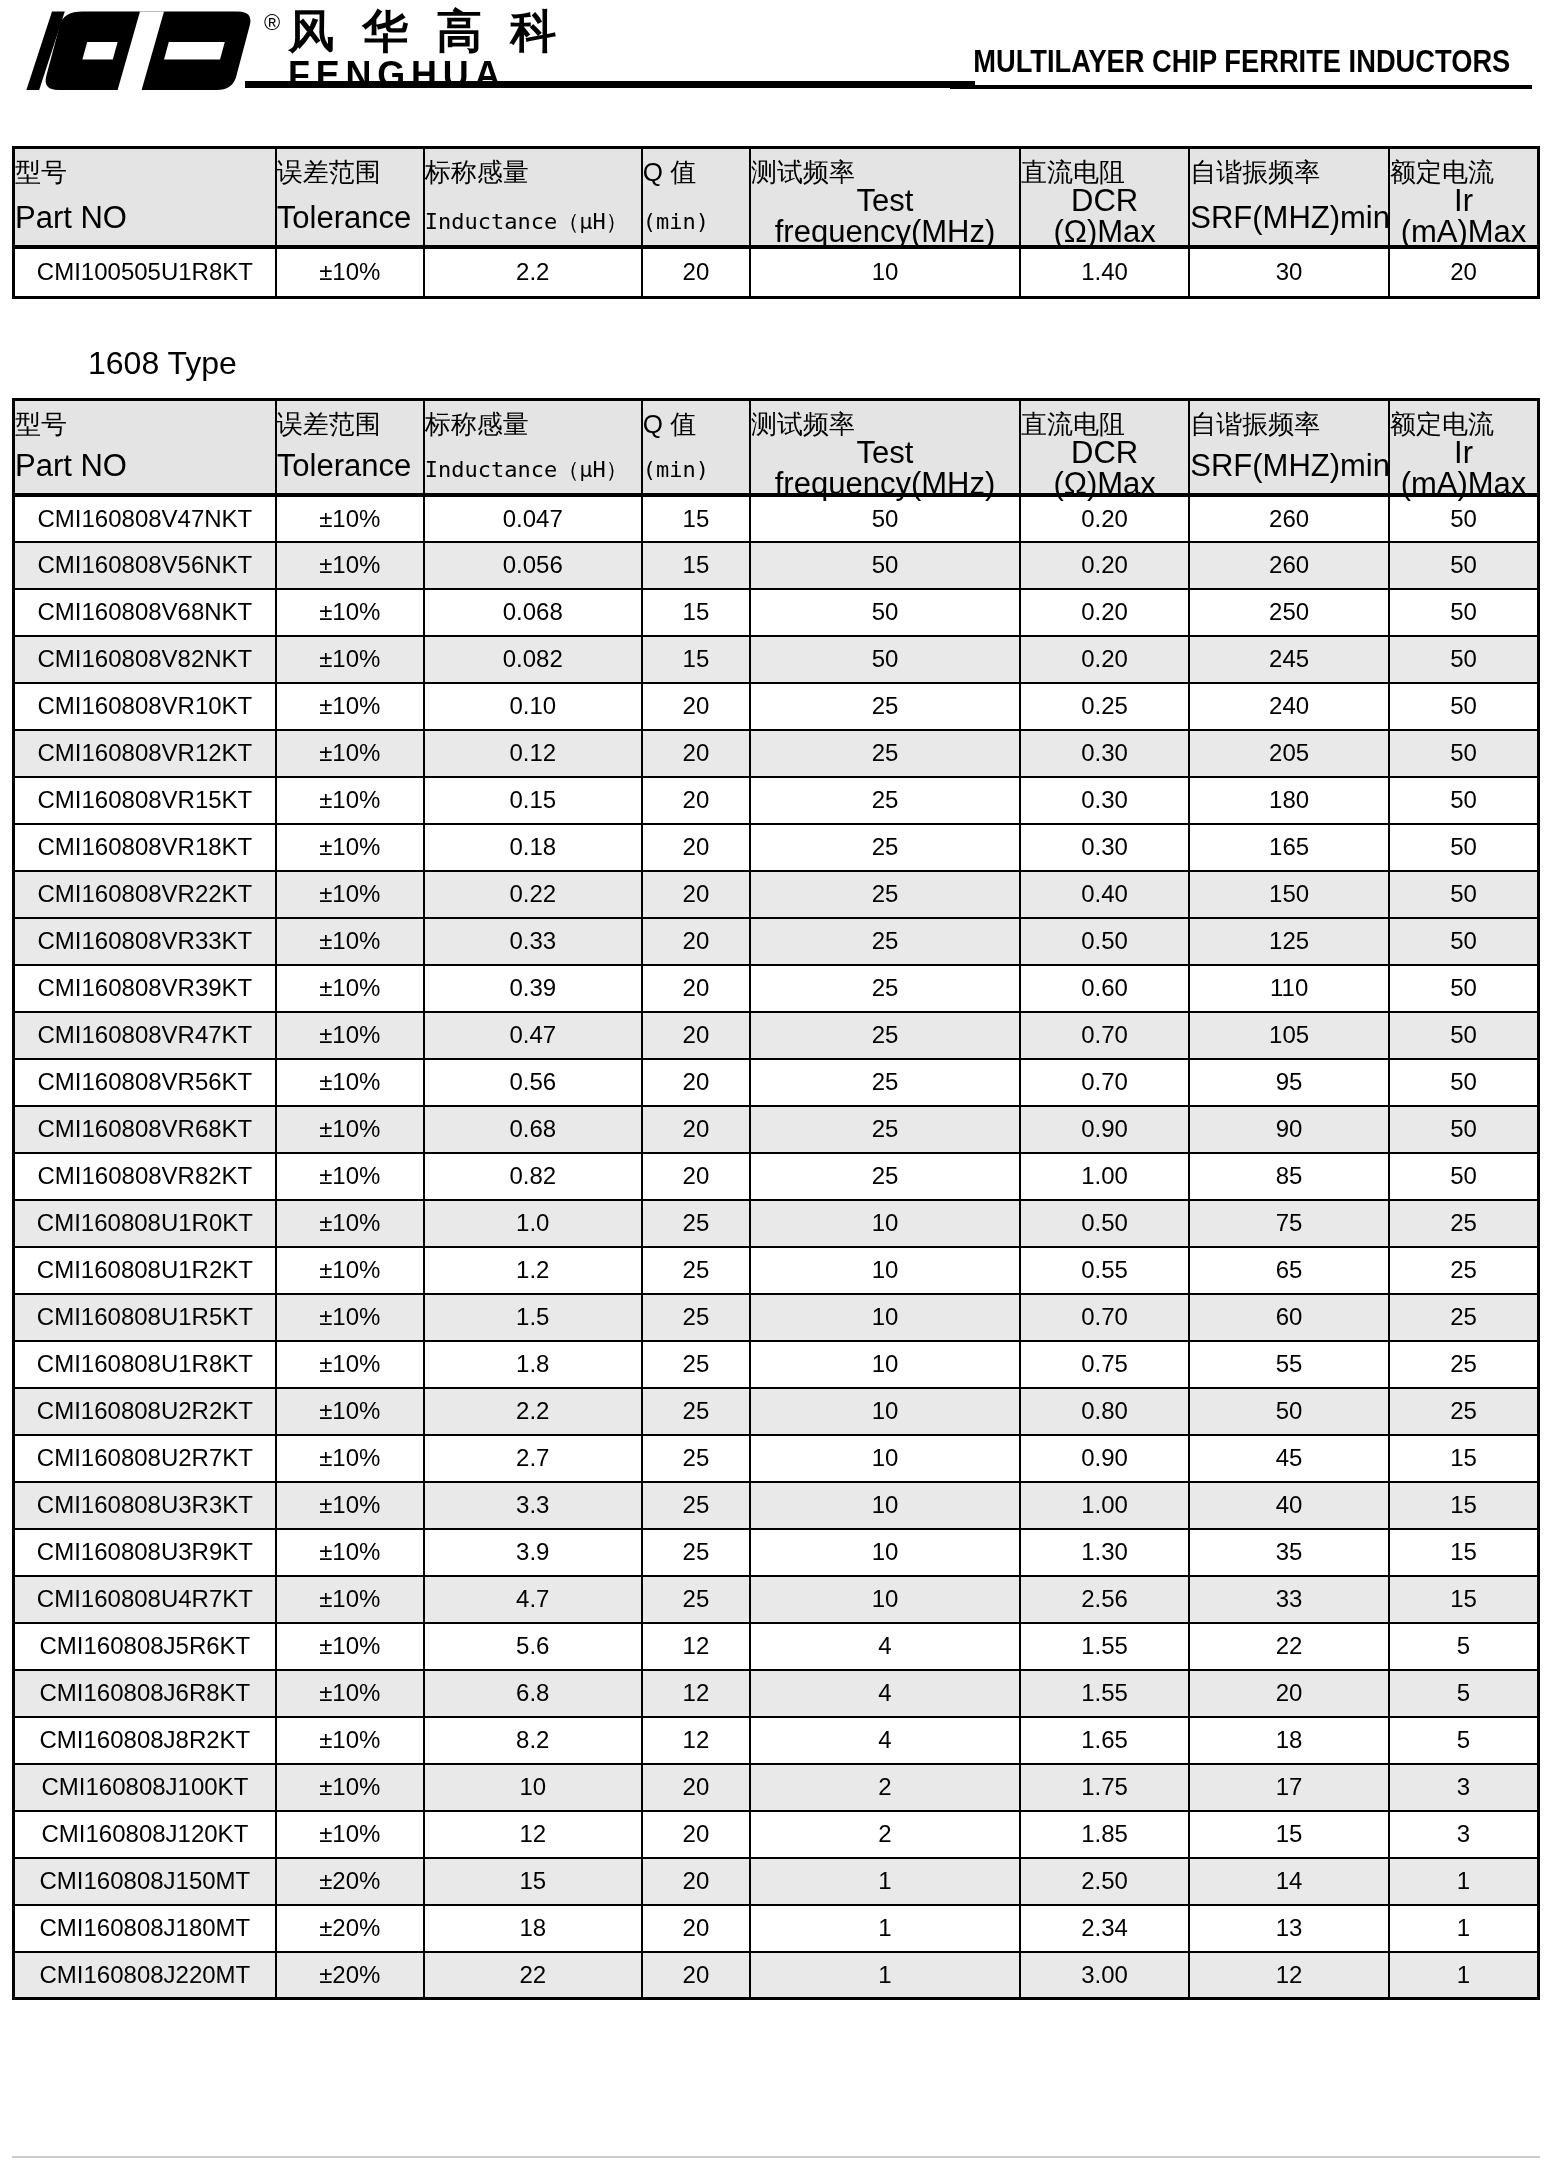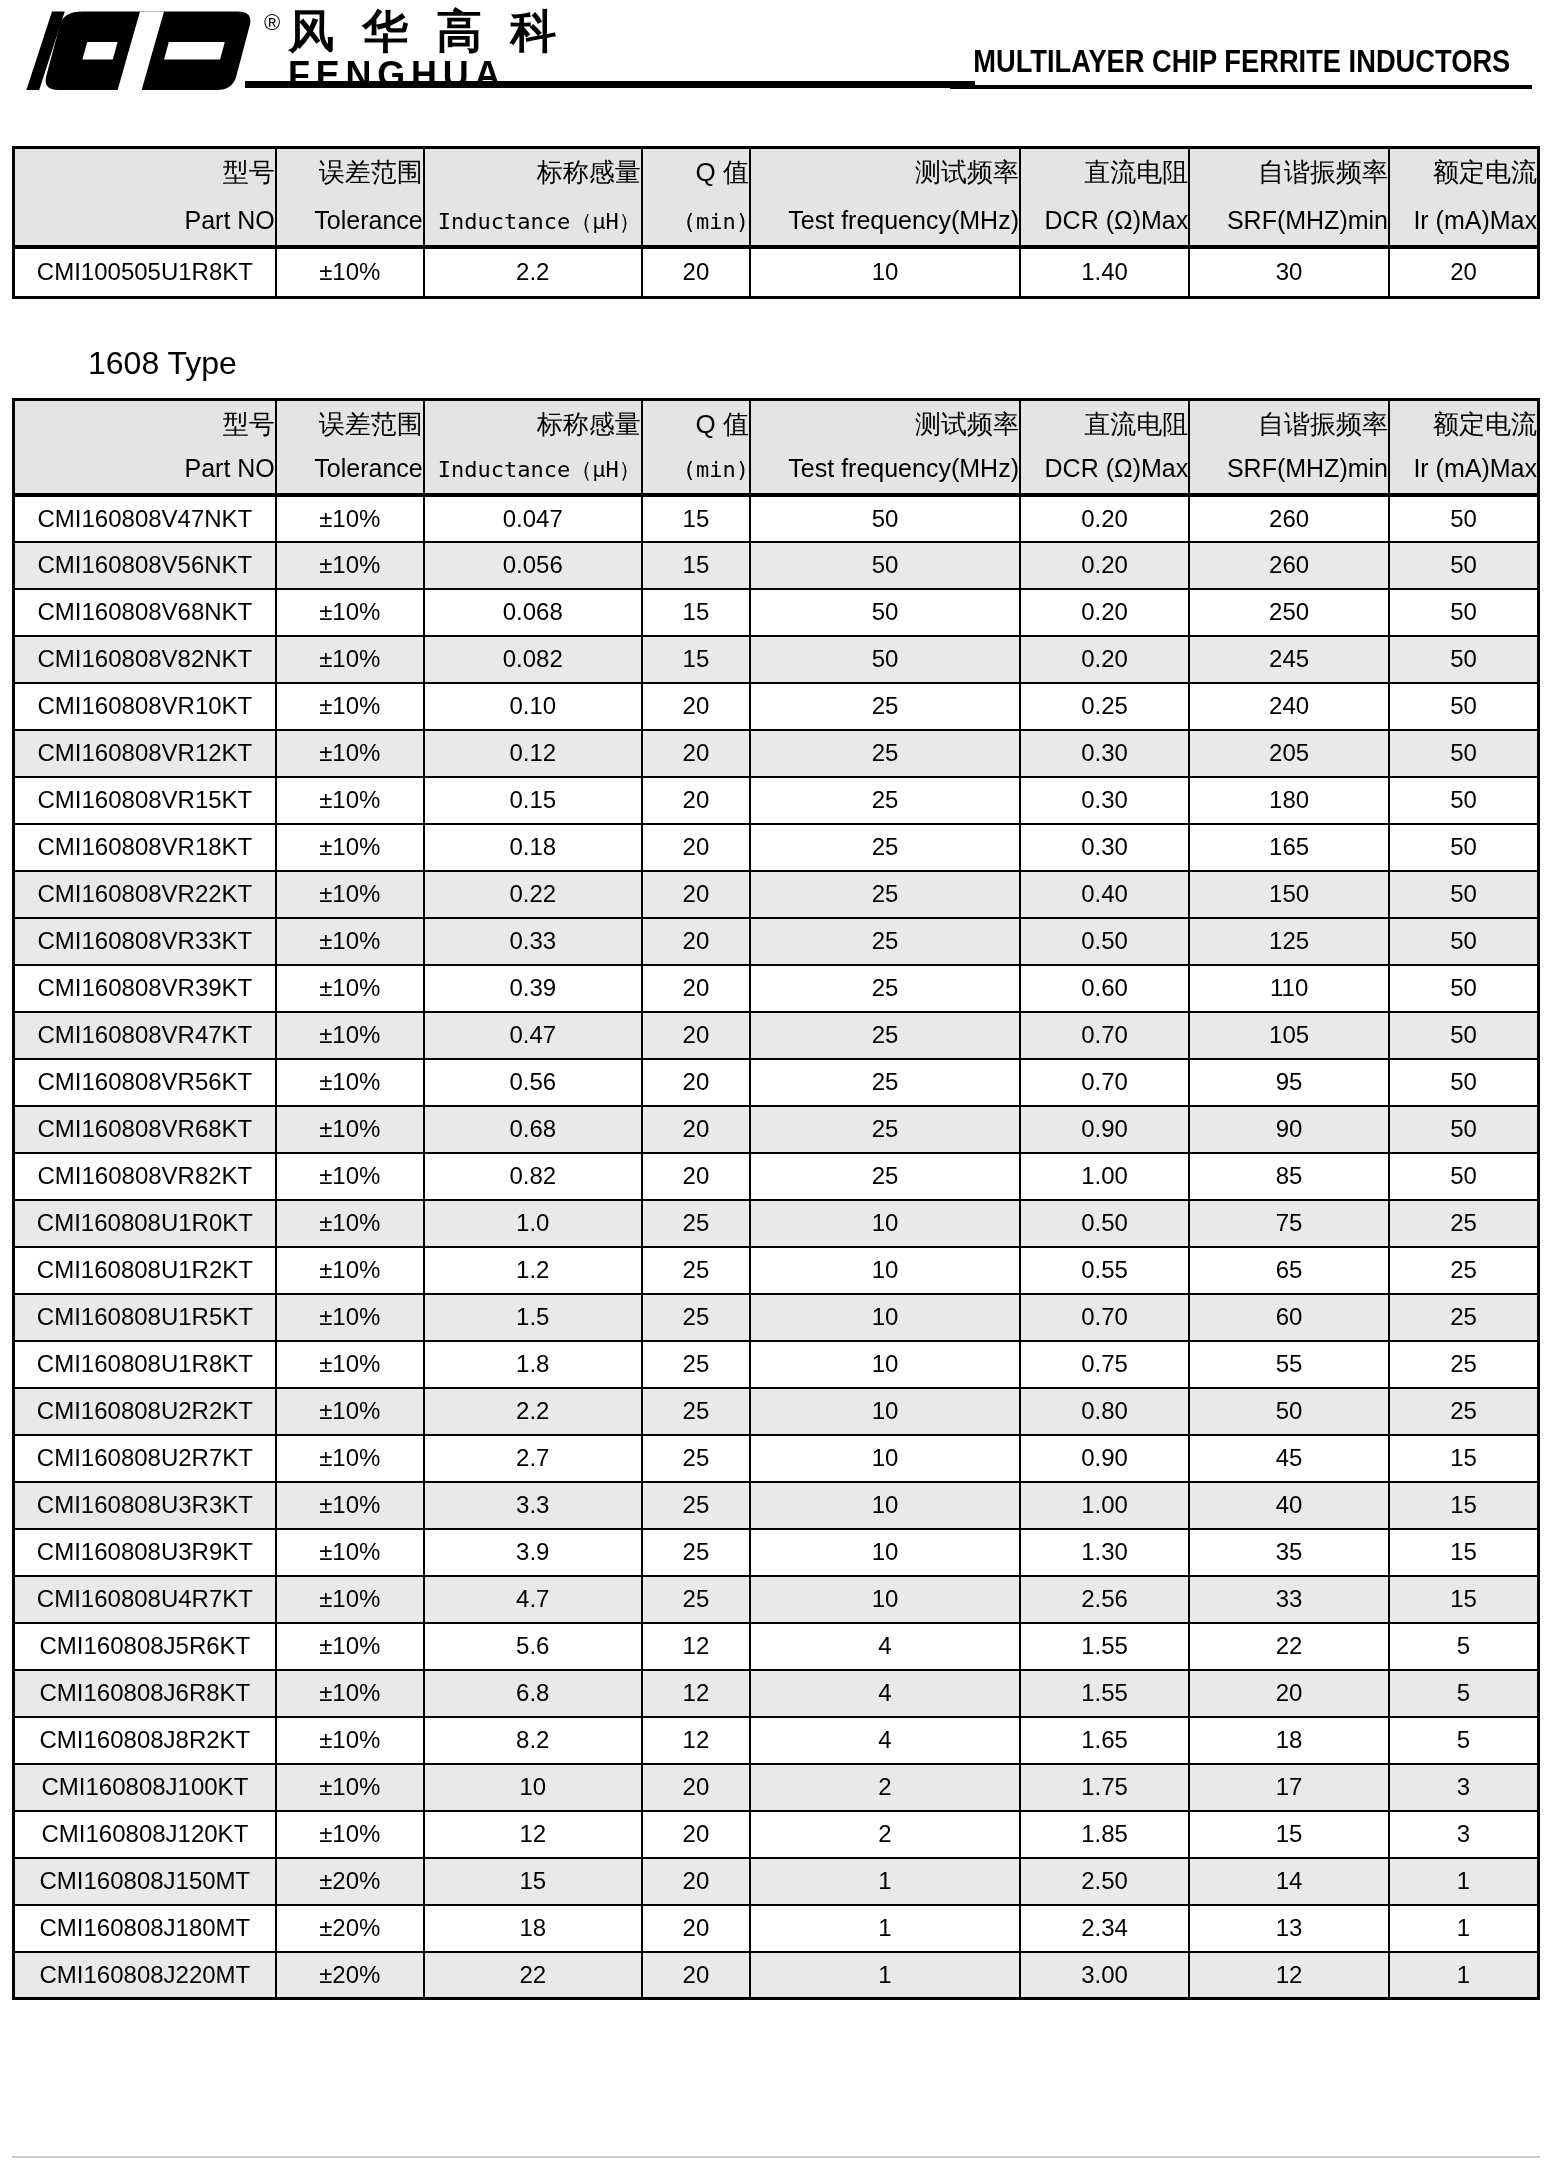--- a/index.html
+++ b/index.html
@@ -39,7 +39,7 @@
   }
   th,td{border:2px solid var(--border);text-align:center;vertical-align:middle;padding:0;}
   thead th{background:var(--header-fill);font-weight:400;border-bottom:4px solid var(--border);}
-  .hwrap{display:flex;flex-direction:column;justify-content:space-between;align-items:flex-end;height:92px;padding:10px 0 12px 0;}
+  .hwrap{display:flex;flex-direction:column;justify-content:space-between;align-items:flex-start;height:92px;padding:10px 0 12px 0;}
   .sum .hwrap{height:96px;}
   .cn{font-size:26px;line-height:1;}
   .en{font-size:25px;line-height:1;}

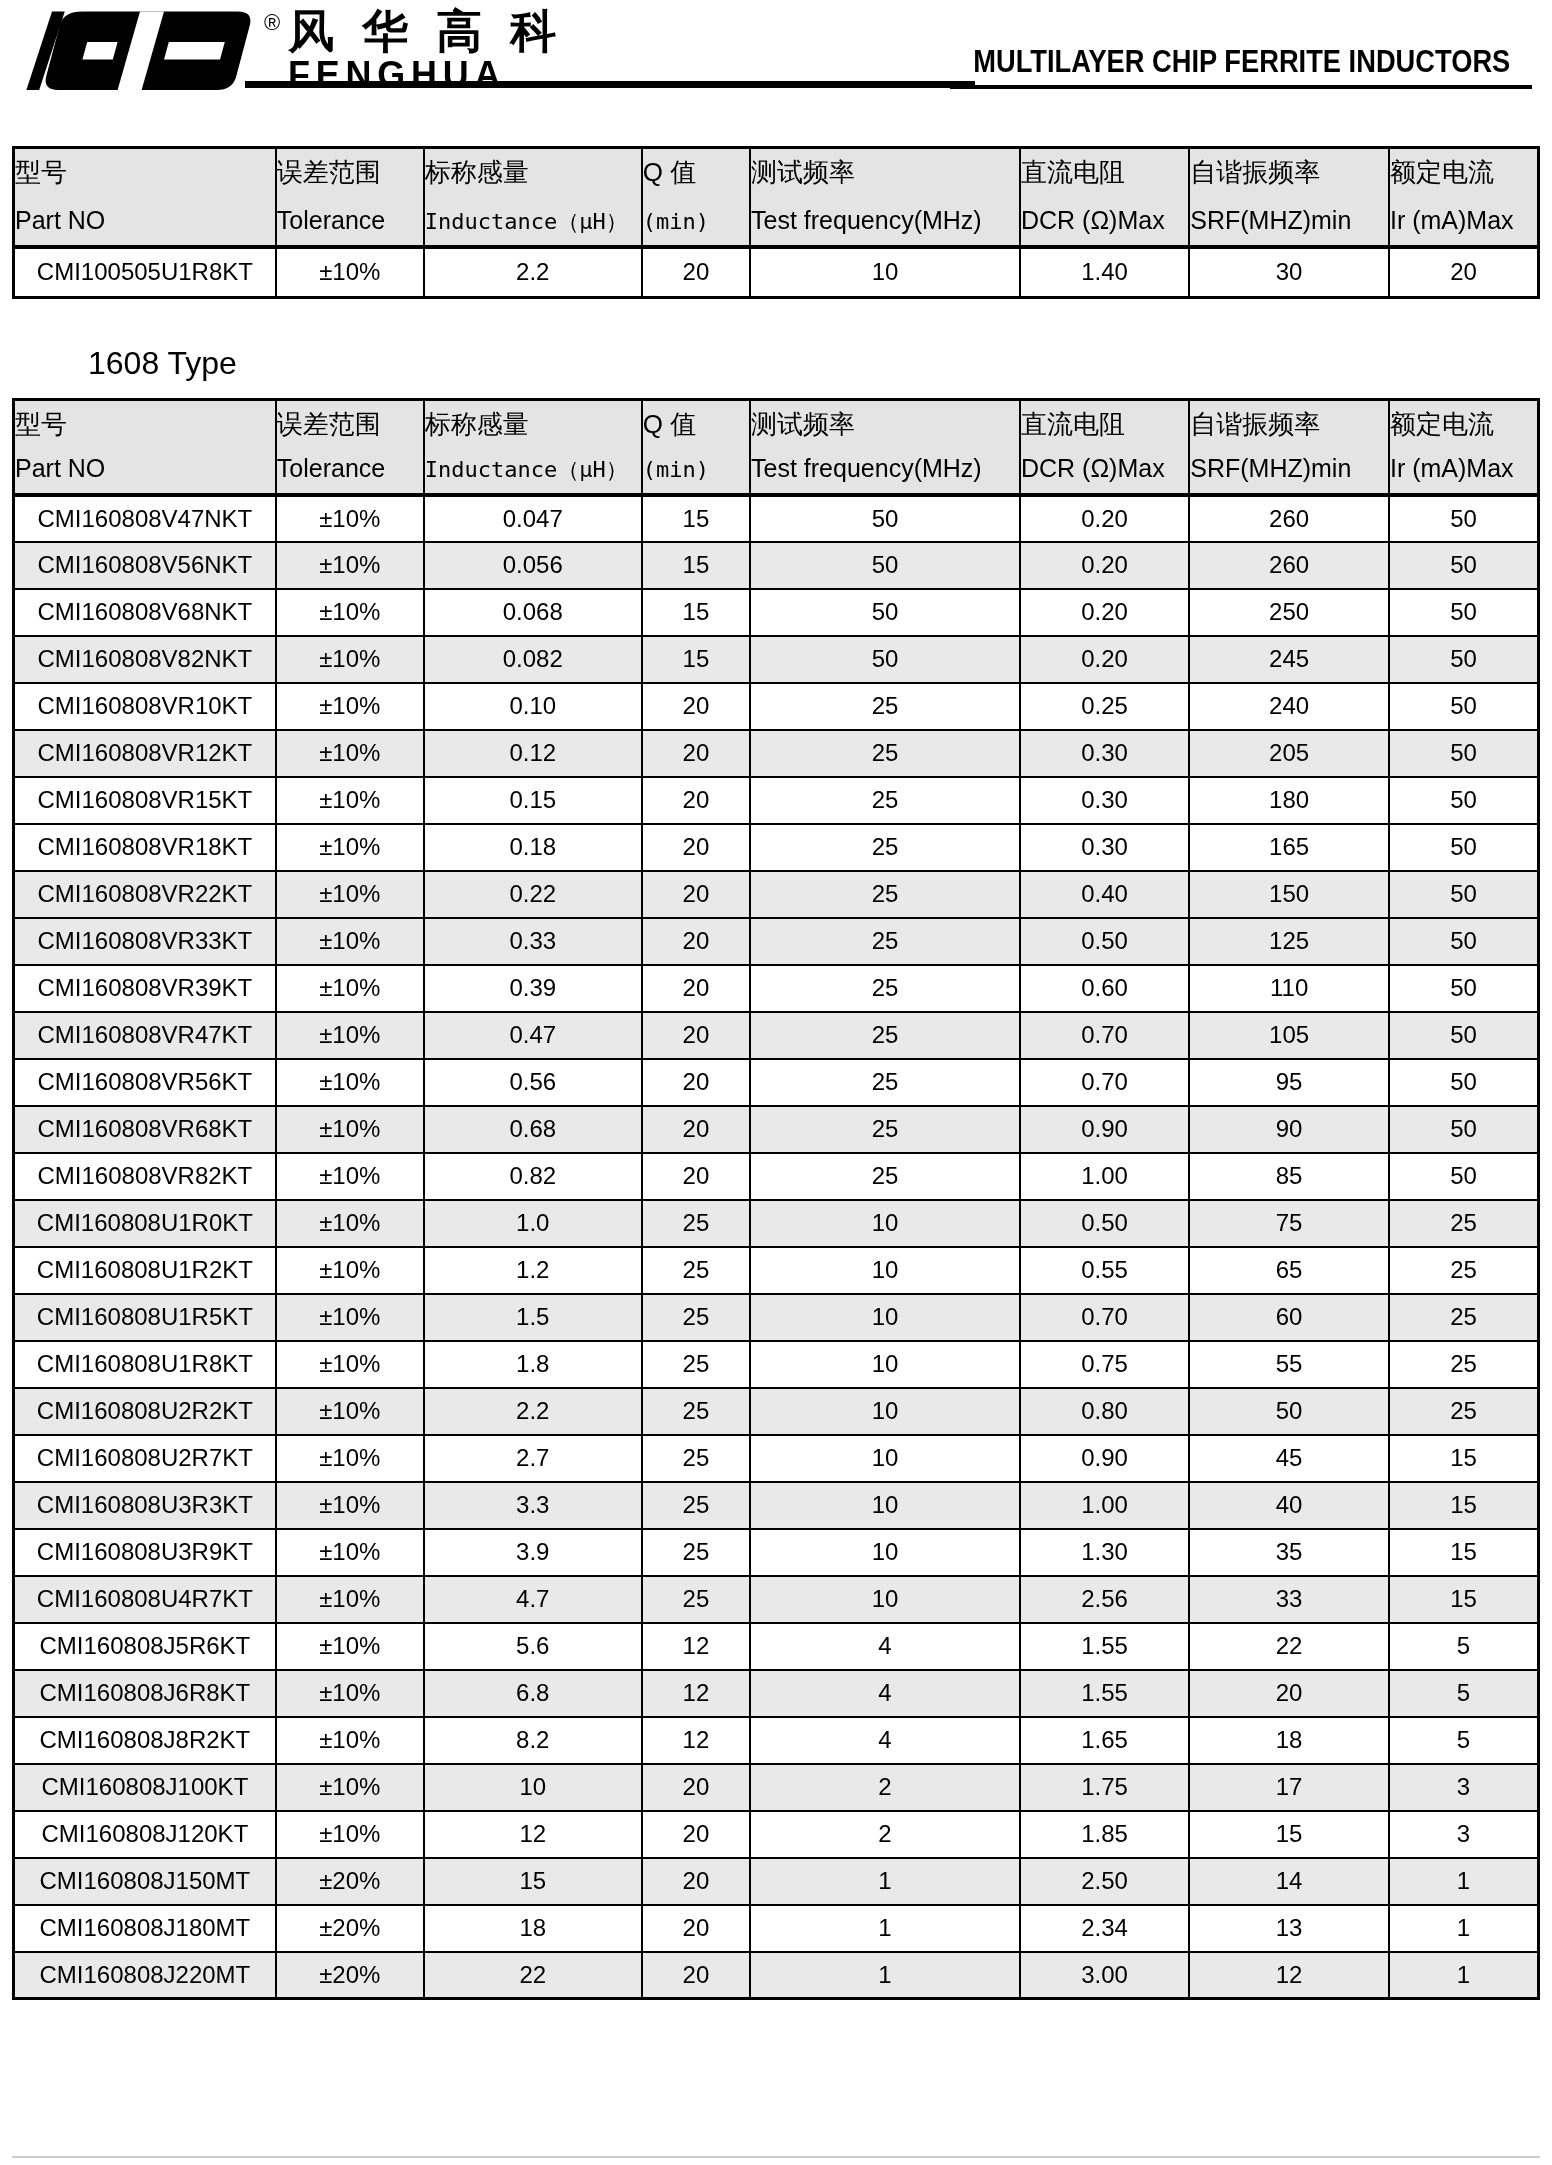--- a/index.html
+++ b/index.html
@@ -42,7 +42,7 @@
   .hwrap{display:flex;flex-direction:column;justify-content:space-between;align-items:flex-start;height:92px;padding:10px 0 12px 0;}
   .sum .hwrap{height:96px;}
   .cn{font-size:26px;line-height:1;}
-  .en{font-size:25px;line-height:1;}
+  .en{font-size:31px;line-height:1;}
   thead th:nth-child(3) .en,
   thead th:nth-child(4) .en{font-family:"DejaVu Sans Mono",monospace;font-size:22px;}
   tbody td{height:47px;font-size:24px;}

